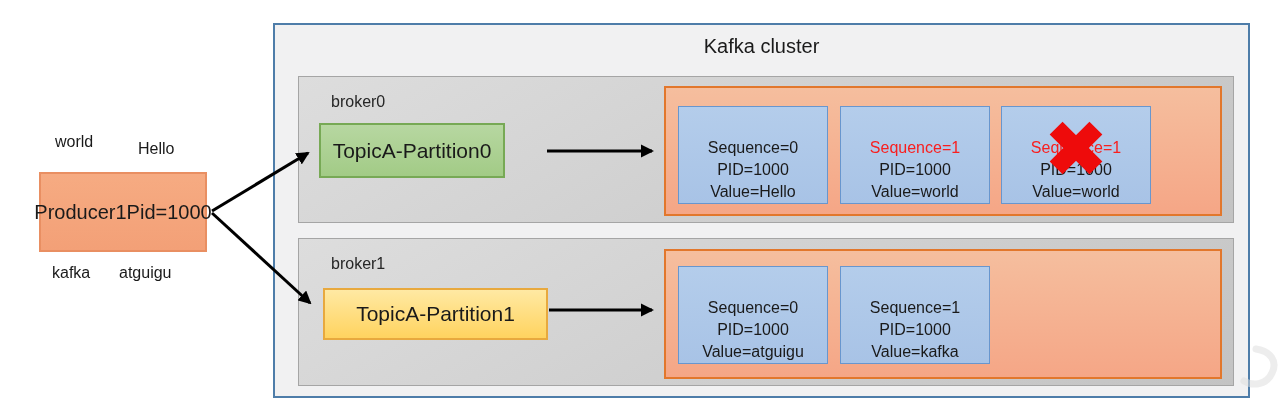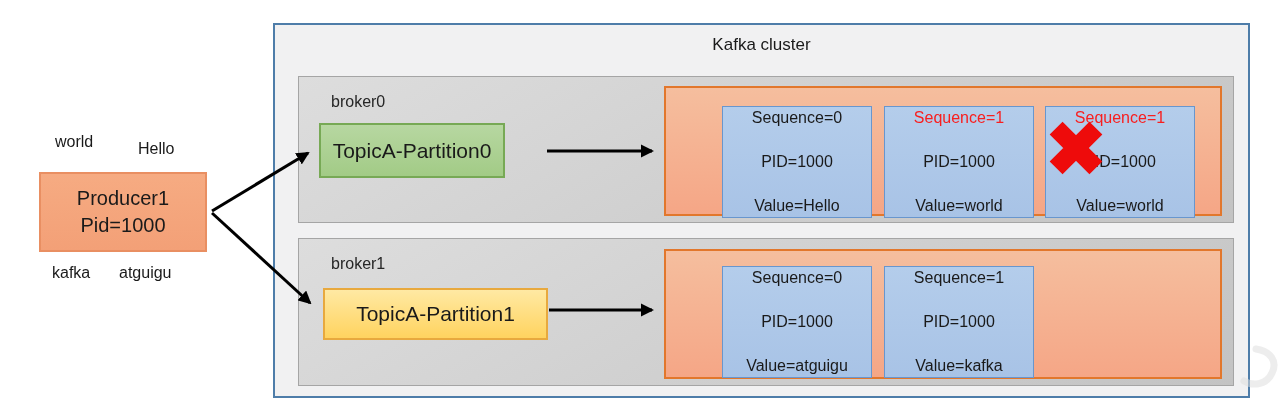--- a/index.html
+++ b/index.html
@@ -19,7 +19,7 @@
     position:absolute; left:273px; top:23px; width:977px; height:375px;
     background:#F1F1F2; border:2px solid #4E7DA9; box-sizing:border-box;
   }
-  .cluster-title { position:absolute; top:10px; left:0; width:100%; text-align:center; font-size:17px; }
+  .cluster-title { position:absolute; top:10px; left:0; width:100%; text-align:center; font-size:20px; }
   .broker {
     position:absolute; left:23px; width:936px;
     background:linear-gradient(150deg,#DDDDDD,#C3C3C3);

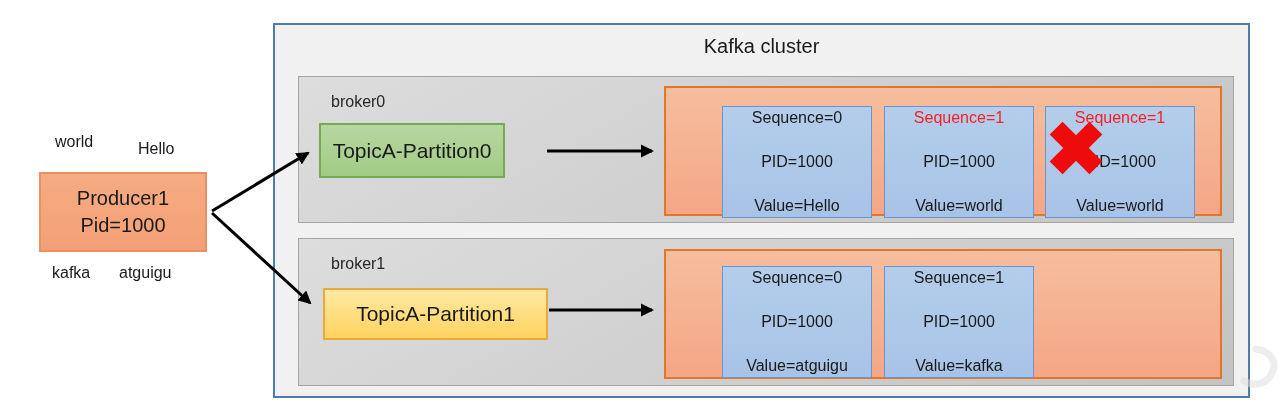--- a/index.html
+++ b/index.html
@@ -48,11 +48,11 @@
   .store0 { top:9px; }
   .store1 { top:10px; }
   .record {
-    position:absolute; width:150px; height:112px;
+    position:absolute; width:150px; height:98px;
     background:linear-gradient(180deg,#B4CDEB,#A8C3E6);
     border:1px solid #6896CE; box-sizing:border-box;
-    display:flex; flex-direction:column; align-items:center; justify-content:space-between;
-    font-size:16px; line-height:22px; text-align:center;margin-left:44px;
+    display:flex; flex-direction:column; align-items:center; justify-content:flex-end;
+    font-size:16px; line-height:22px; text-align:center;
   }
   .rec-a { left:12px; } .rec-b { left:174px; } .rec-c { left:335px; }
   .rtop0 { top:18px; } .rtop1 { top:15px; }

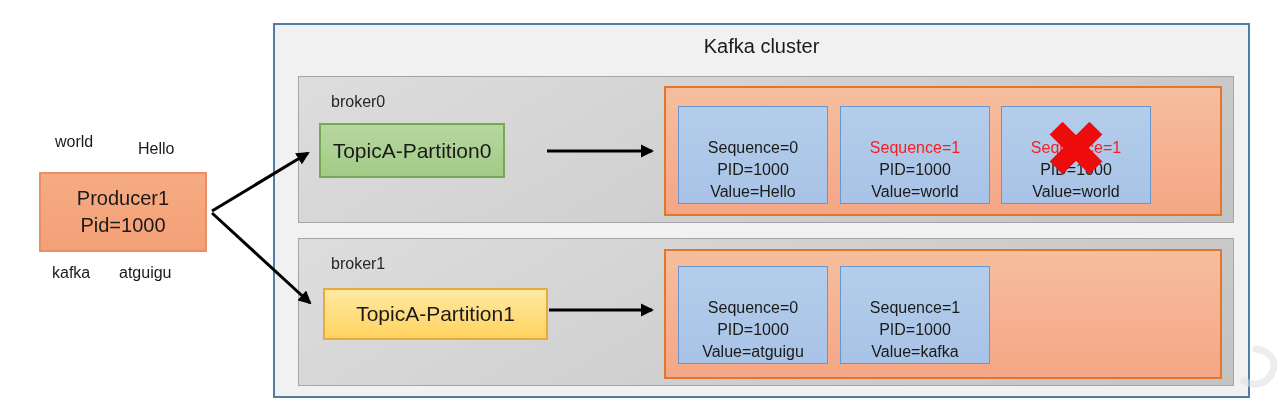--- a/index.html
+++ b/index.html
@@ -12,7 +12,7 @@
     position:absolute; left:39px; top:172px; width:168px; height:80px;
     background:linear-gradient(180deg,#F6AB82,#F3A077);
     border:2px solid #E98F62; box-sizing:border-box;
-    display:flex; flex-direction:column; align-items:center; justify-content:center;
+    display:flex; flex-direction:row; align-items:center; justify-content:center;
     font-size:20px; line-height:27px;
   }
   .cluster {

